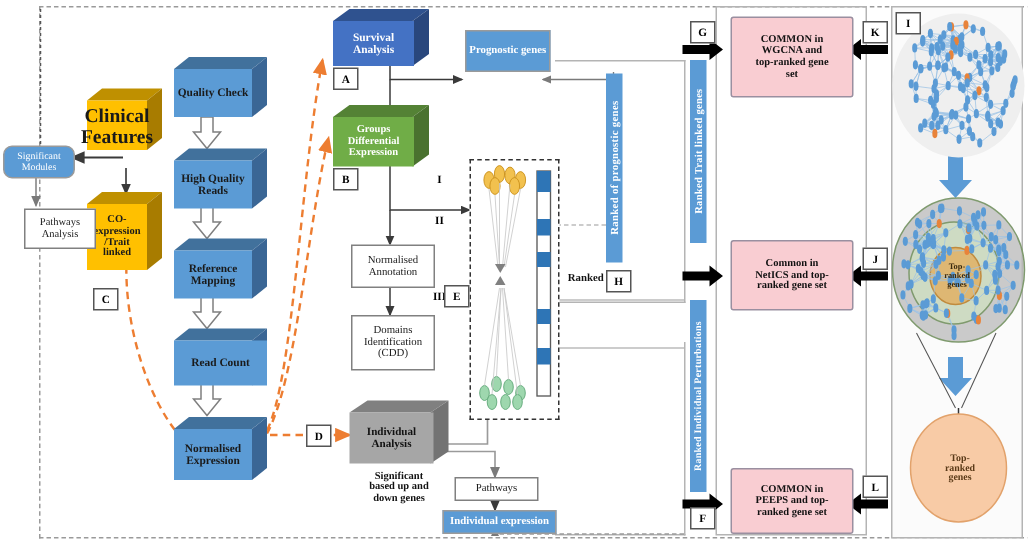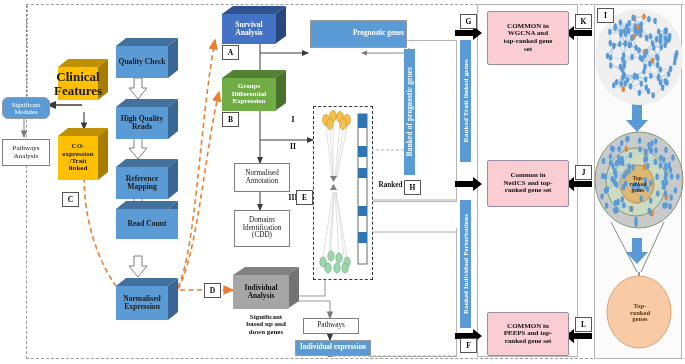--- a/index.html
+++ b/index.html
@@ -240,7 +240,7 @@
   <div class="flat whitebox" style="left:2px;top:139px;width:46px;height:25px;font-size:7px;">Pathways
 Analysis</div>
 
-  <div class="flat bluebox" style="left:310px;top:20px;width:55px;height:26px;font-size:7.2px;padding-left:40px;">Prognostic
+  <div class="flat bluebox" style="left:310px;top:20px;width:55px;height:26px;font-size:7.2px;">Prognostic
 genes</div>
 
   <div class="flat whitebox" style="left:234px;top:163px;width:54px;height:27px;font-size:7.2px;">Normalised

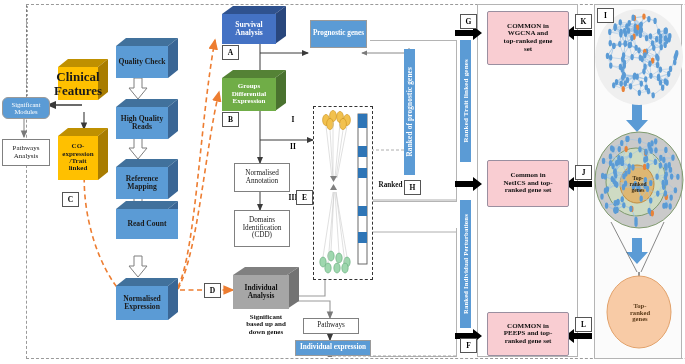--- a/index.html
+++ b/index.html
@@ -237,7 +237,7 @@
   <div class="flat roundblue" style="left:2px;top:97px;width:46px;height:20px;font-size:6.6px;">Significant
 Modules</div>
 
-  <div class="flat whitebox" style="left:2px;top:139px;width:46px;height:25px;font-size:7px;">Pathways
+  <div class="flat whitebox" style="left:16px;top:139px;width:46px;height:25px;font-size:7px;">Pathways
 Analysis</div>
 
   <div class="flat bluebox" style="left:310px;top:20px;width:55px;height:26px;font-size:7.2px;">Prognostic

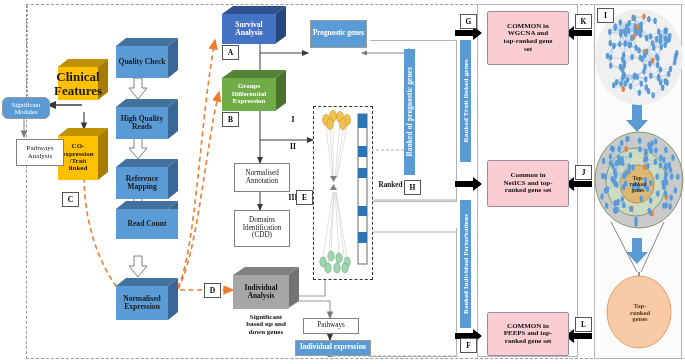--- a/index.html
+++ b/index.html
@@ -169,7 +169,7 @@
 Mapping</div>
   </div>
 
-  <div class="cube" style="left:116px;top:201px;width:72px;height:38px;">
+  <div class="cube" style="left:116px;top:219px;width:72px;height:38px;">
     <svg width="62" height="38">
         <polygon points="0,8 10,0 62,0 52,8" fill="#41719C"></polygon>
       <polygon points="52,8 62,0 62,30 52,38" fill="#3A6695"></polygon>

